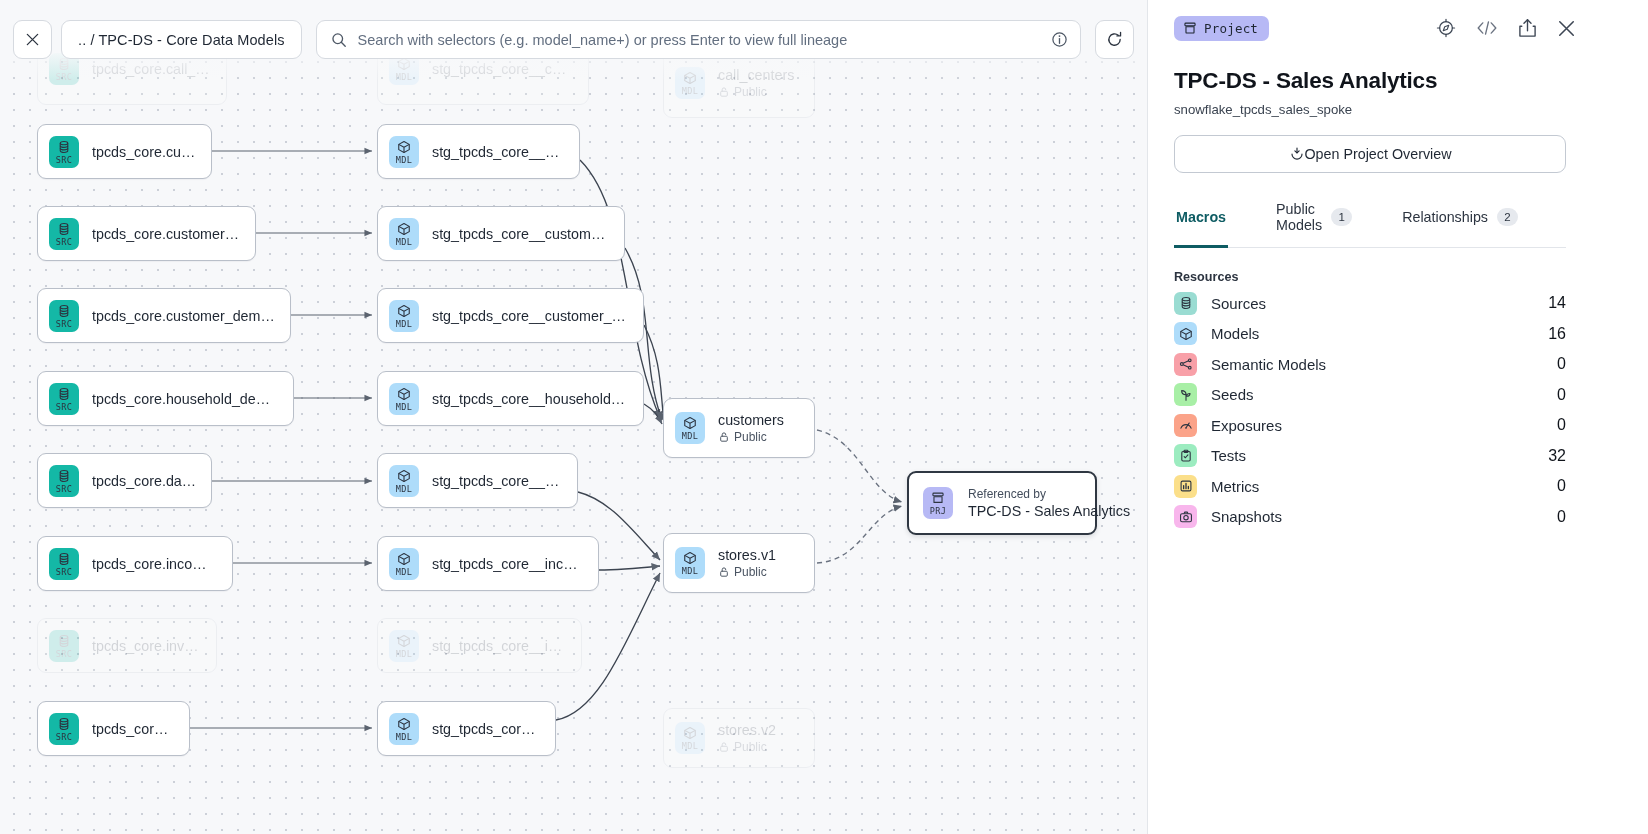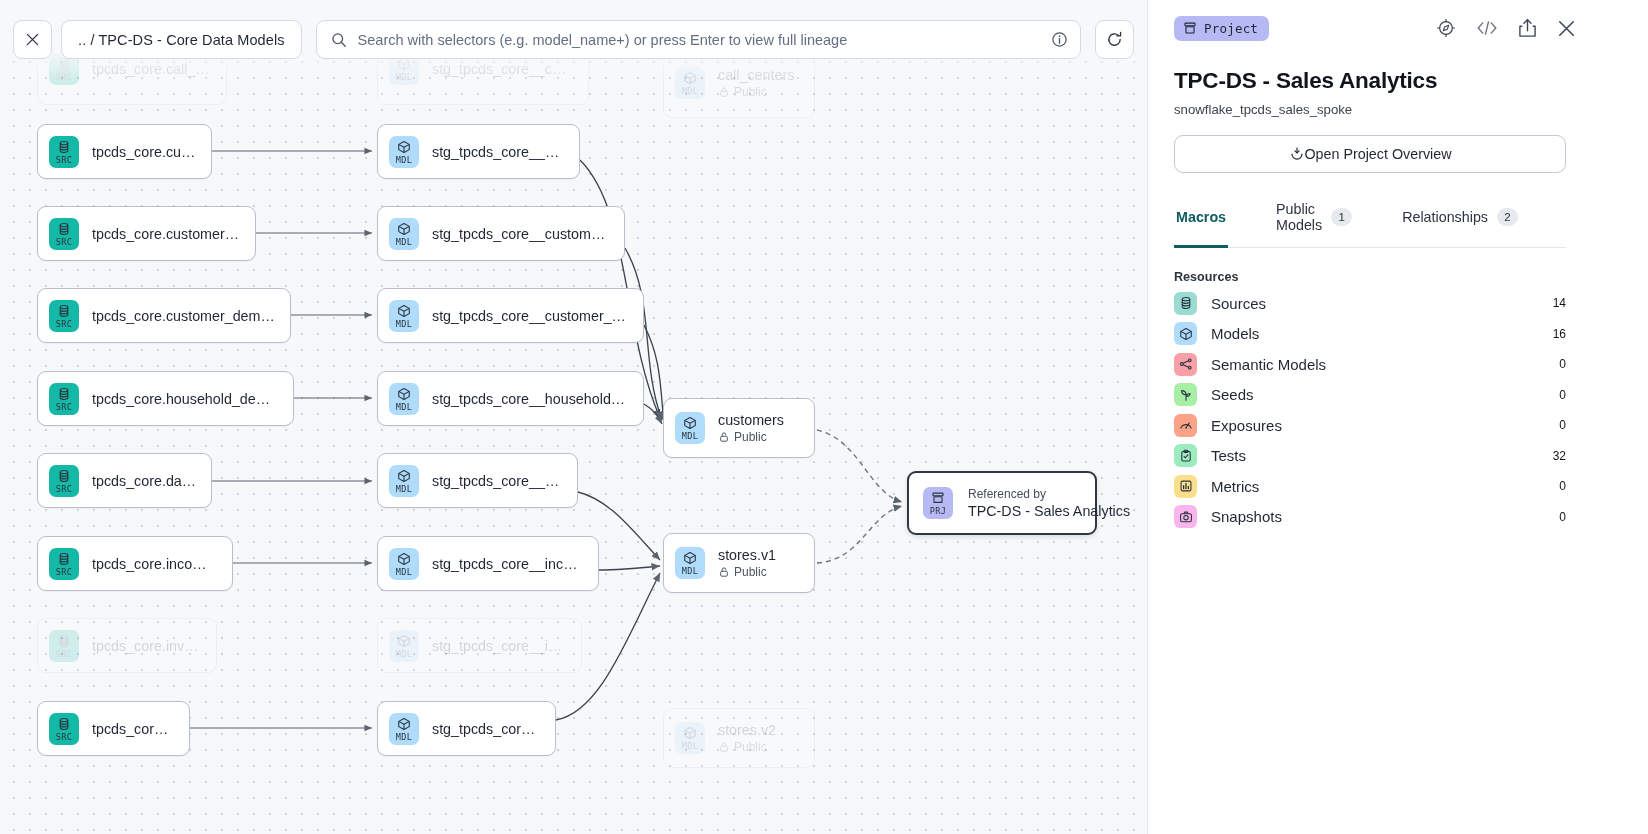--- a/index.html
+++ b/index.html
@@ -148,7 +148,7 @@
     display: flex; align-items: center; justify-content: center; color: #2c3440;
   }
   .res-label { margin-left: 14px; font-size: 15px; color: #1f2733; flex: 1; }
-  .res-value { font-size: 12px; color: #10141b; }
+  .res-value { font-size: 16px; color: #10141b; }
 </style>
 </head>
 <body>

